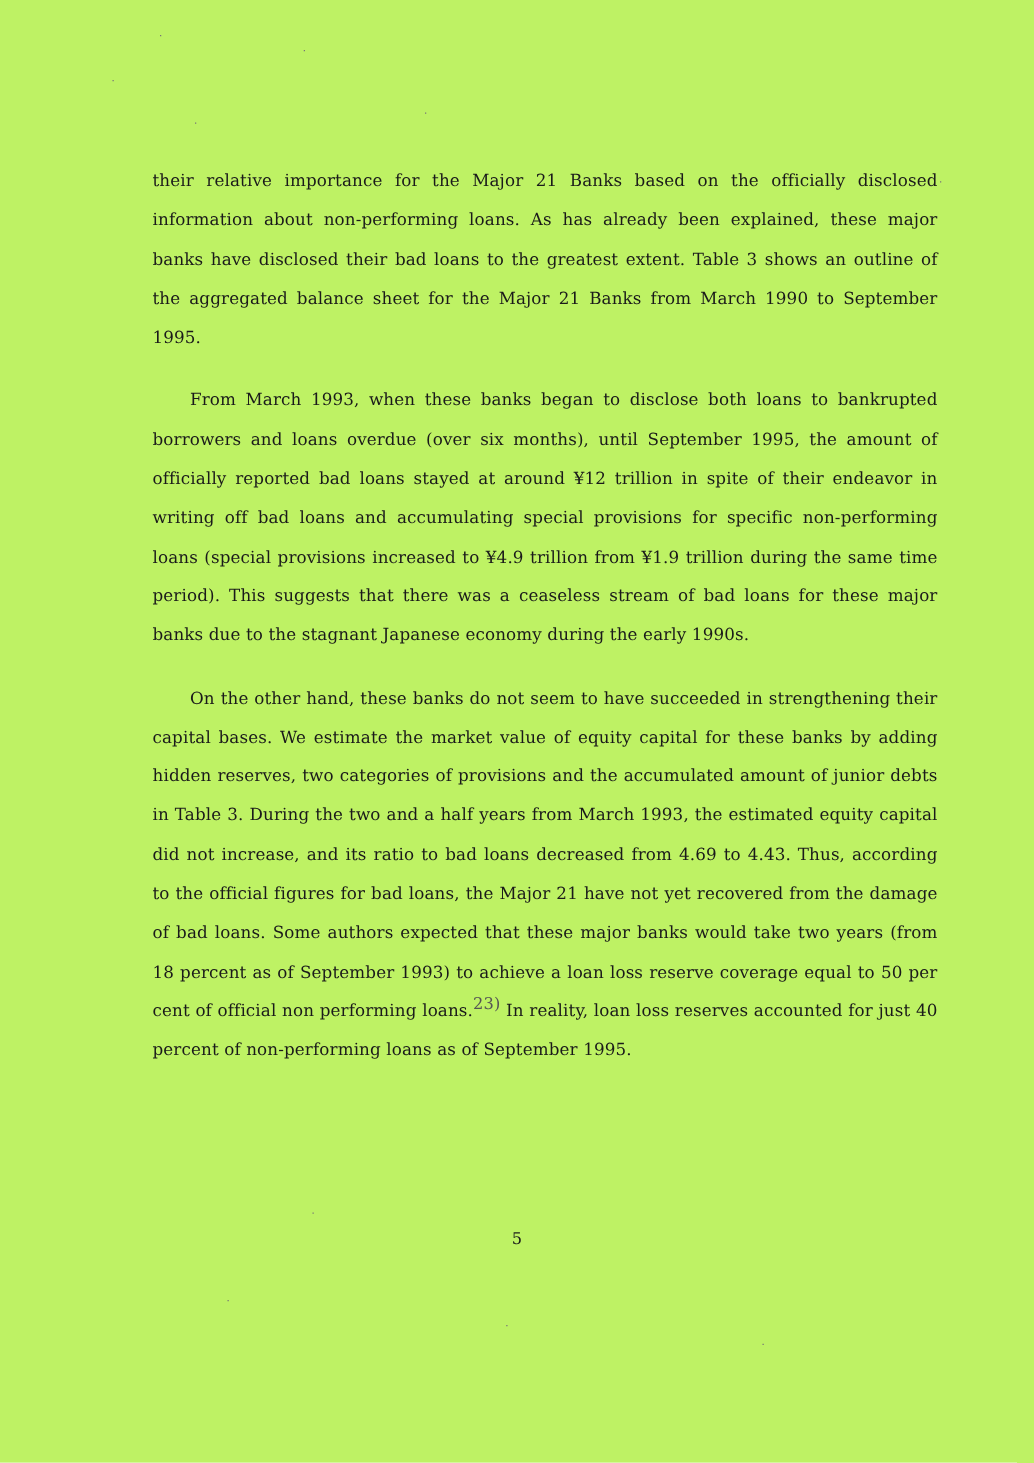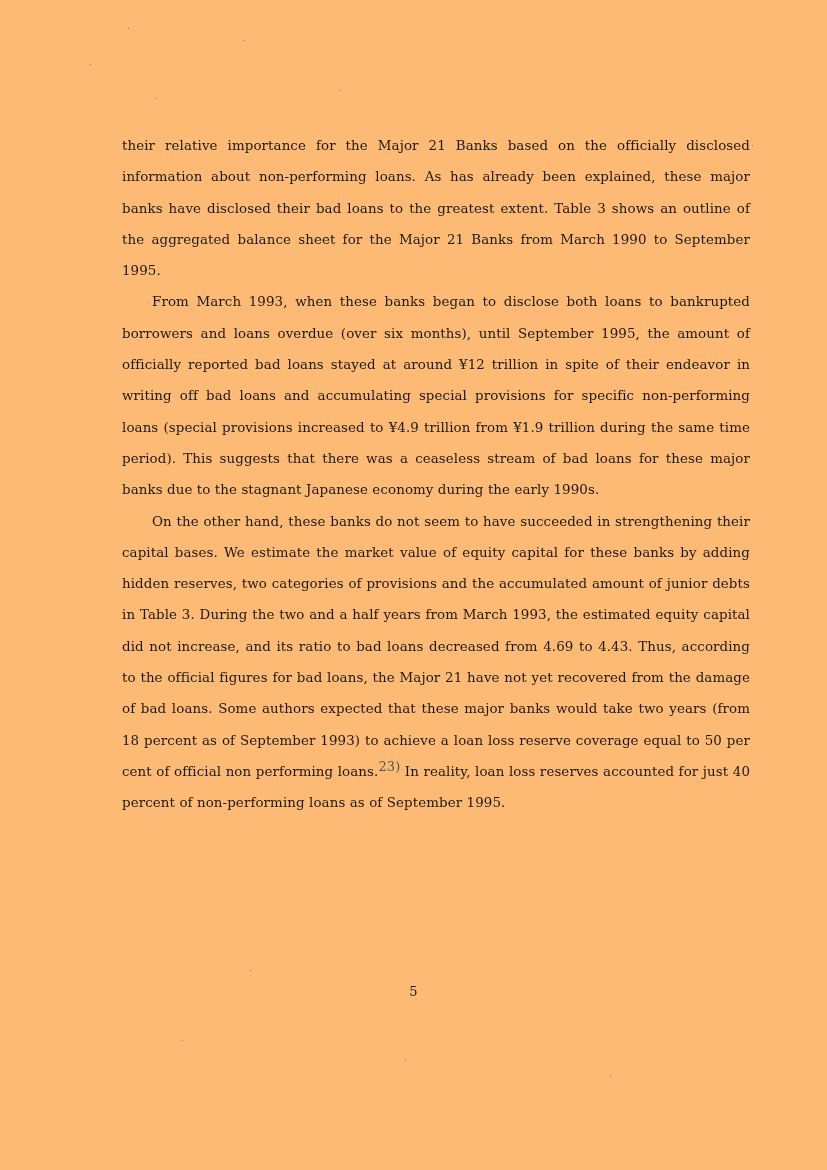--- a/index.html
+++ b/index.html
@@ -6,7 +6,7 @@
     body { width: 827px; height: 1170px; position: relative; overflow: hidden; }
     .page {
       position: absolute; left: 0; top: 0; width: 827px; height: 1170px;
-      background: #fdba74; color: #1a1a1a;
+      background: #bef264; color: #1a1a1a;
       font-family: "DejaVu Serif", serif;
     }
     .body-text {

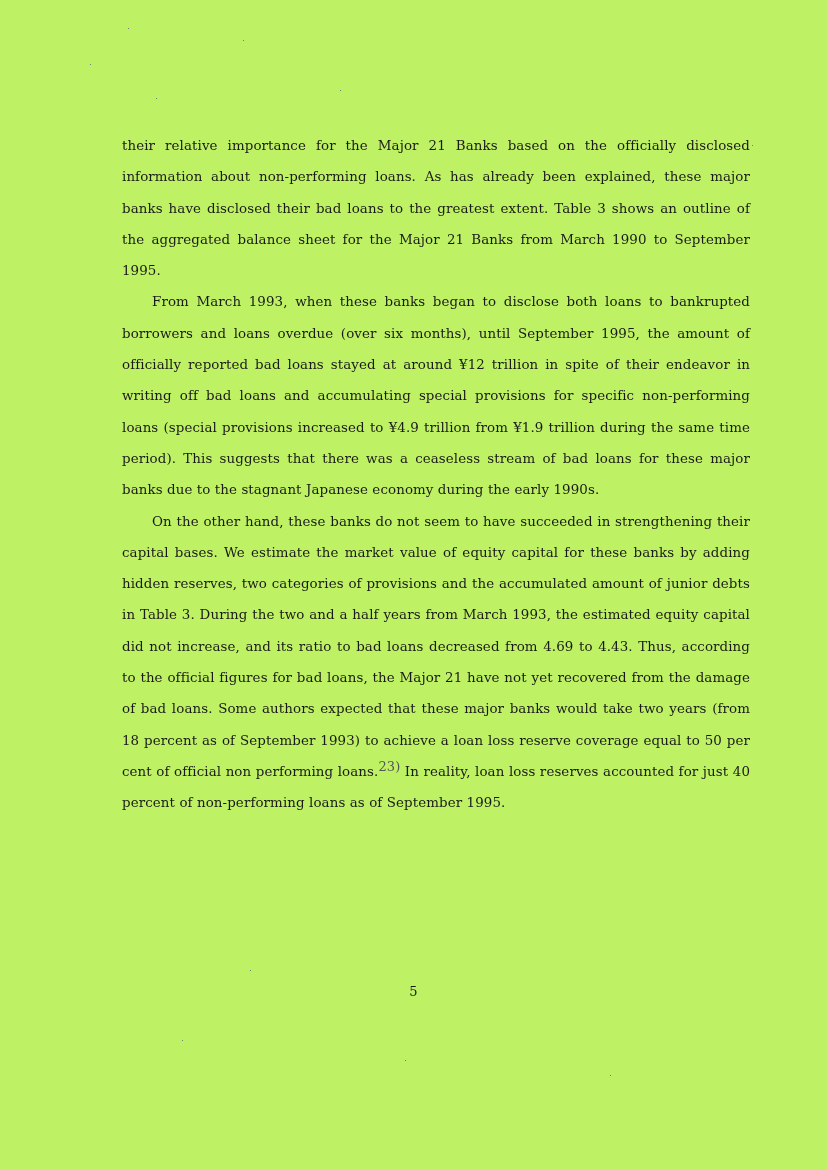--- a/index.html
+++ b/index.html
@@ -16,7 +16,7 @@
       letter-spacing: 0.1px;
     }
     .para { margin: 0; }
-    .para.indent { text-indent: 30px; }
+    .para.indent { text-indent: 30px; margin-top: 19px; }
     sup.fn { font-size: 13px; vertical-align: super; line-height: 0; color: #555; }
     .page-number {
       position: absolute; left: 0; width: 827px; top: 984px; text-align: center;

